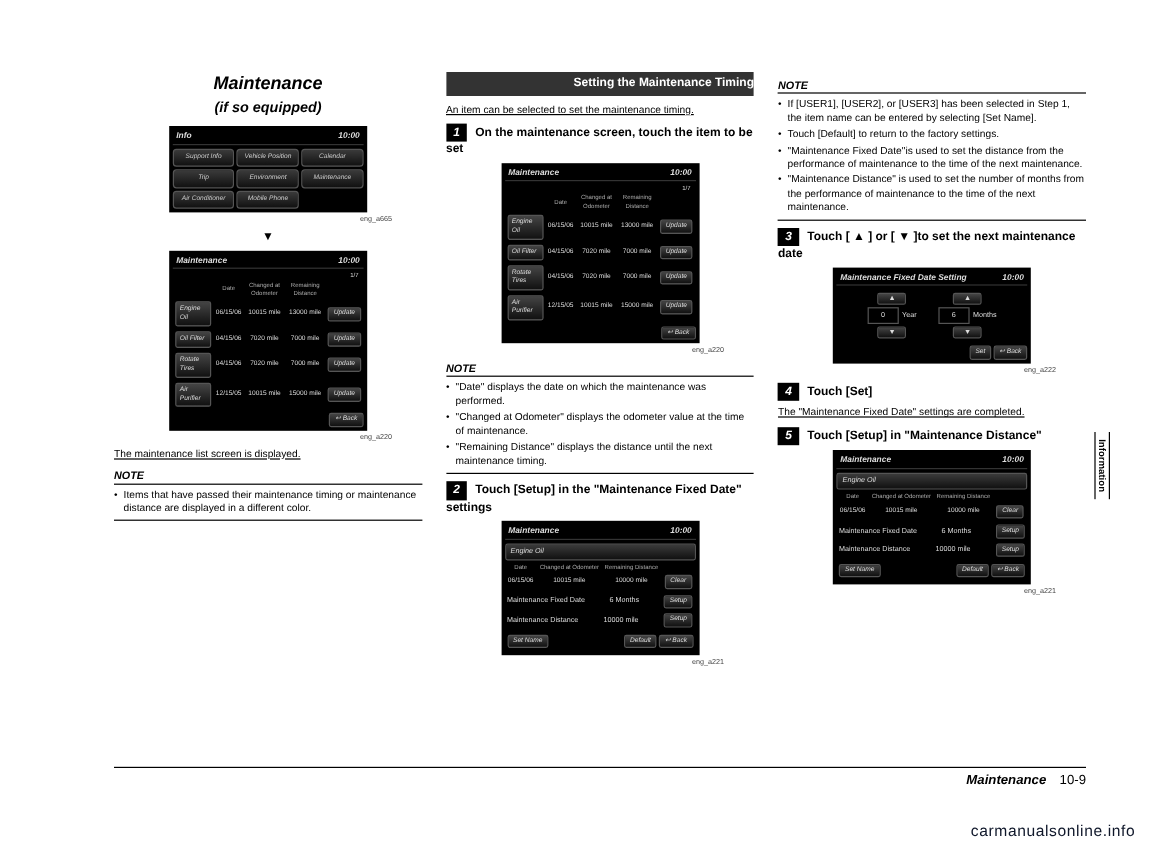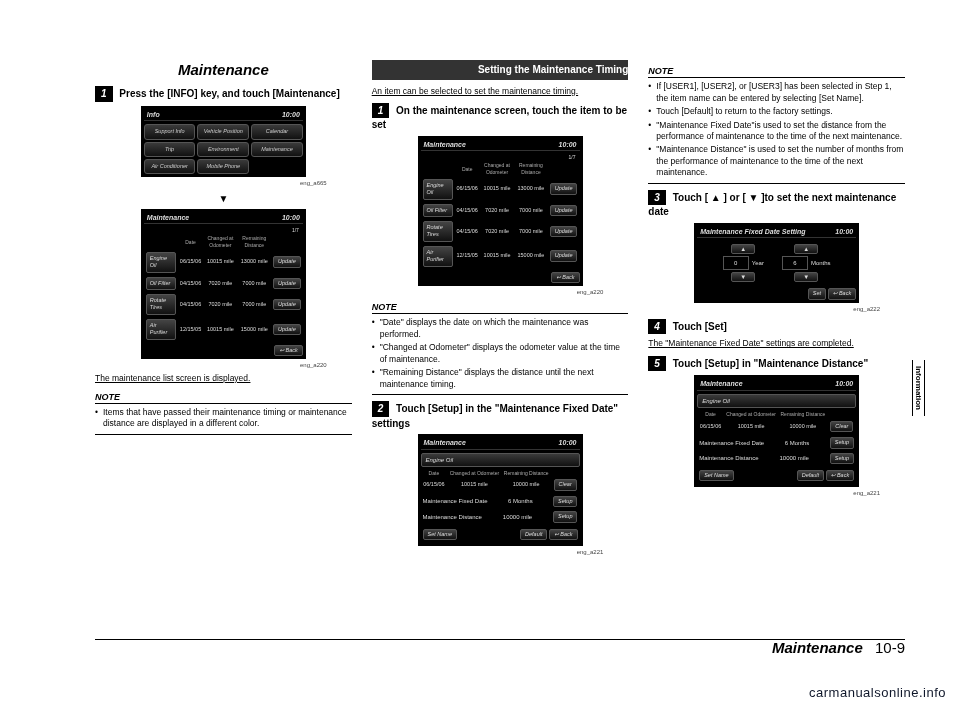--- a/index.html
+++ b/index.html
@@ -208,6 +208,7 @@
 
   <div class="col">
     <div class="title-main">Maintenance</div>
+    <div class="title-sub">(if so equipped)</div>
 
     <div class="step">
       <span class="step-num">1</span>

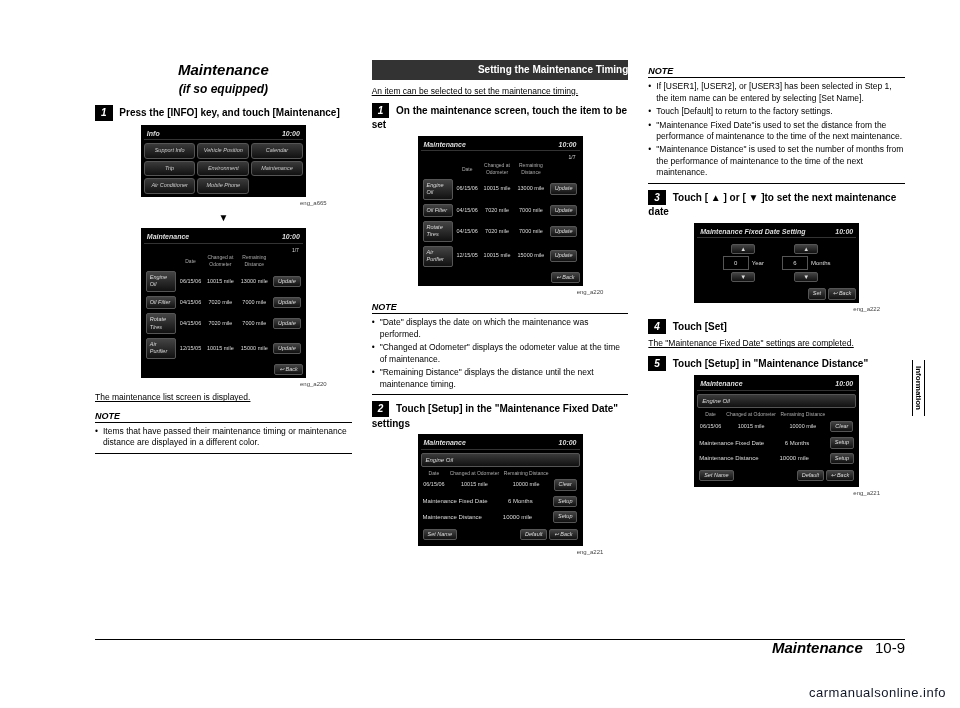--- a/index.html
+++ b/index.html
@@ -210,10 +210,6 @@
     <div class="title-main">Maintenance</div>
     <div class="title-sub">(if so equipped)</div>
 
-    <div class="step">
-      <span class="step-num">1</span>
-      <span>Press the [INFO] key, and touch [Maintenance]</span>
-    </div>
 
     <div class="screen">
       <div class="screen-title">

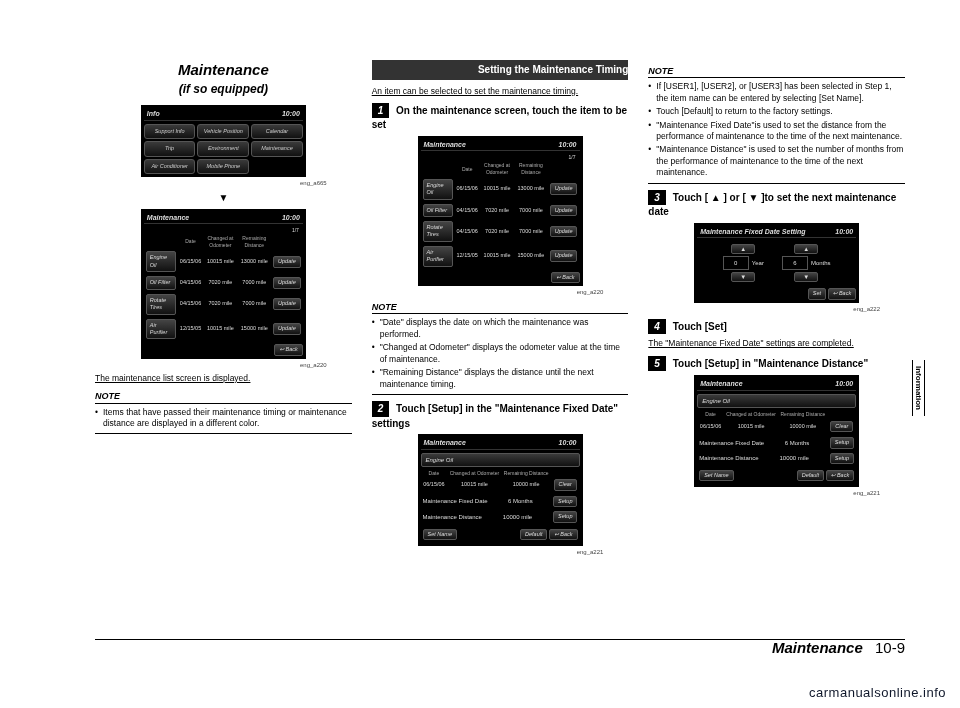--- a/index.html
+++ b/index.html
@@ -177,7 +177,7 @@
     position: absolute;
     right: 55px;
     bottom: 52px;
-    font-size: 15px;
+    font-size: 11px;
   }
   .footer .fmaint { font-style: italic; font-weight: bold; margin-right: 8px; }
   .side-tab {

